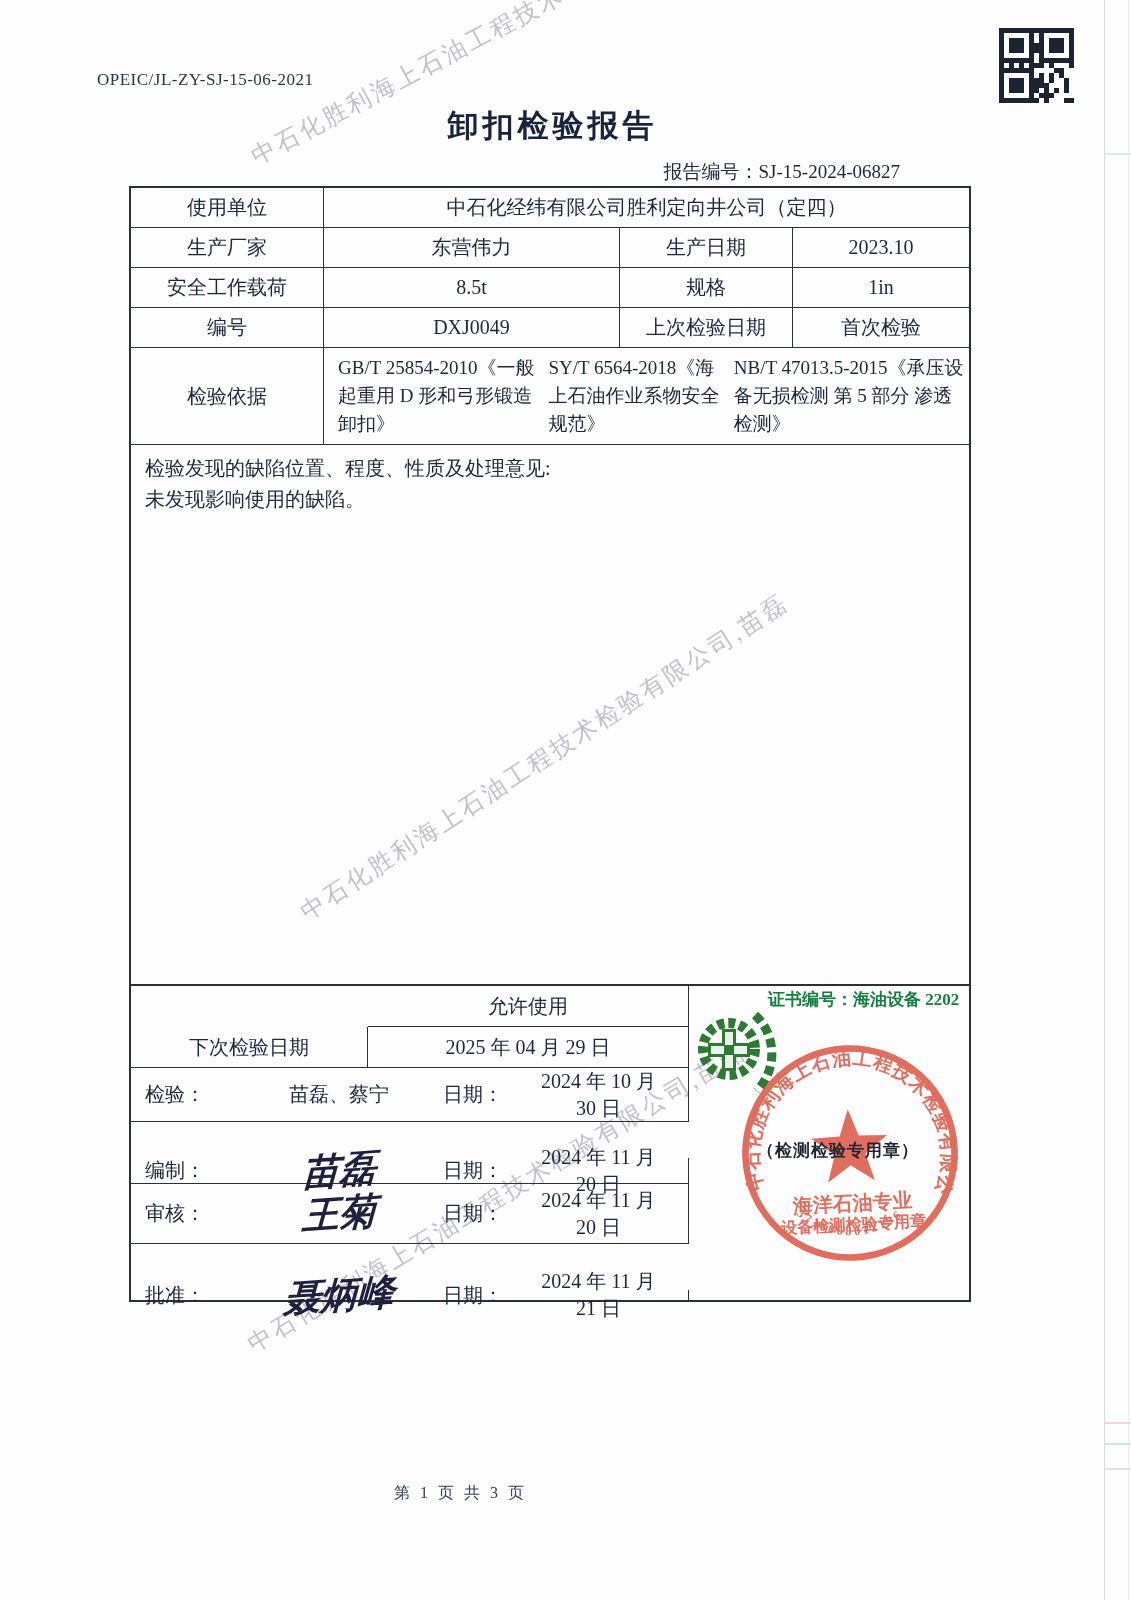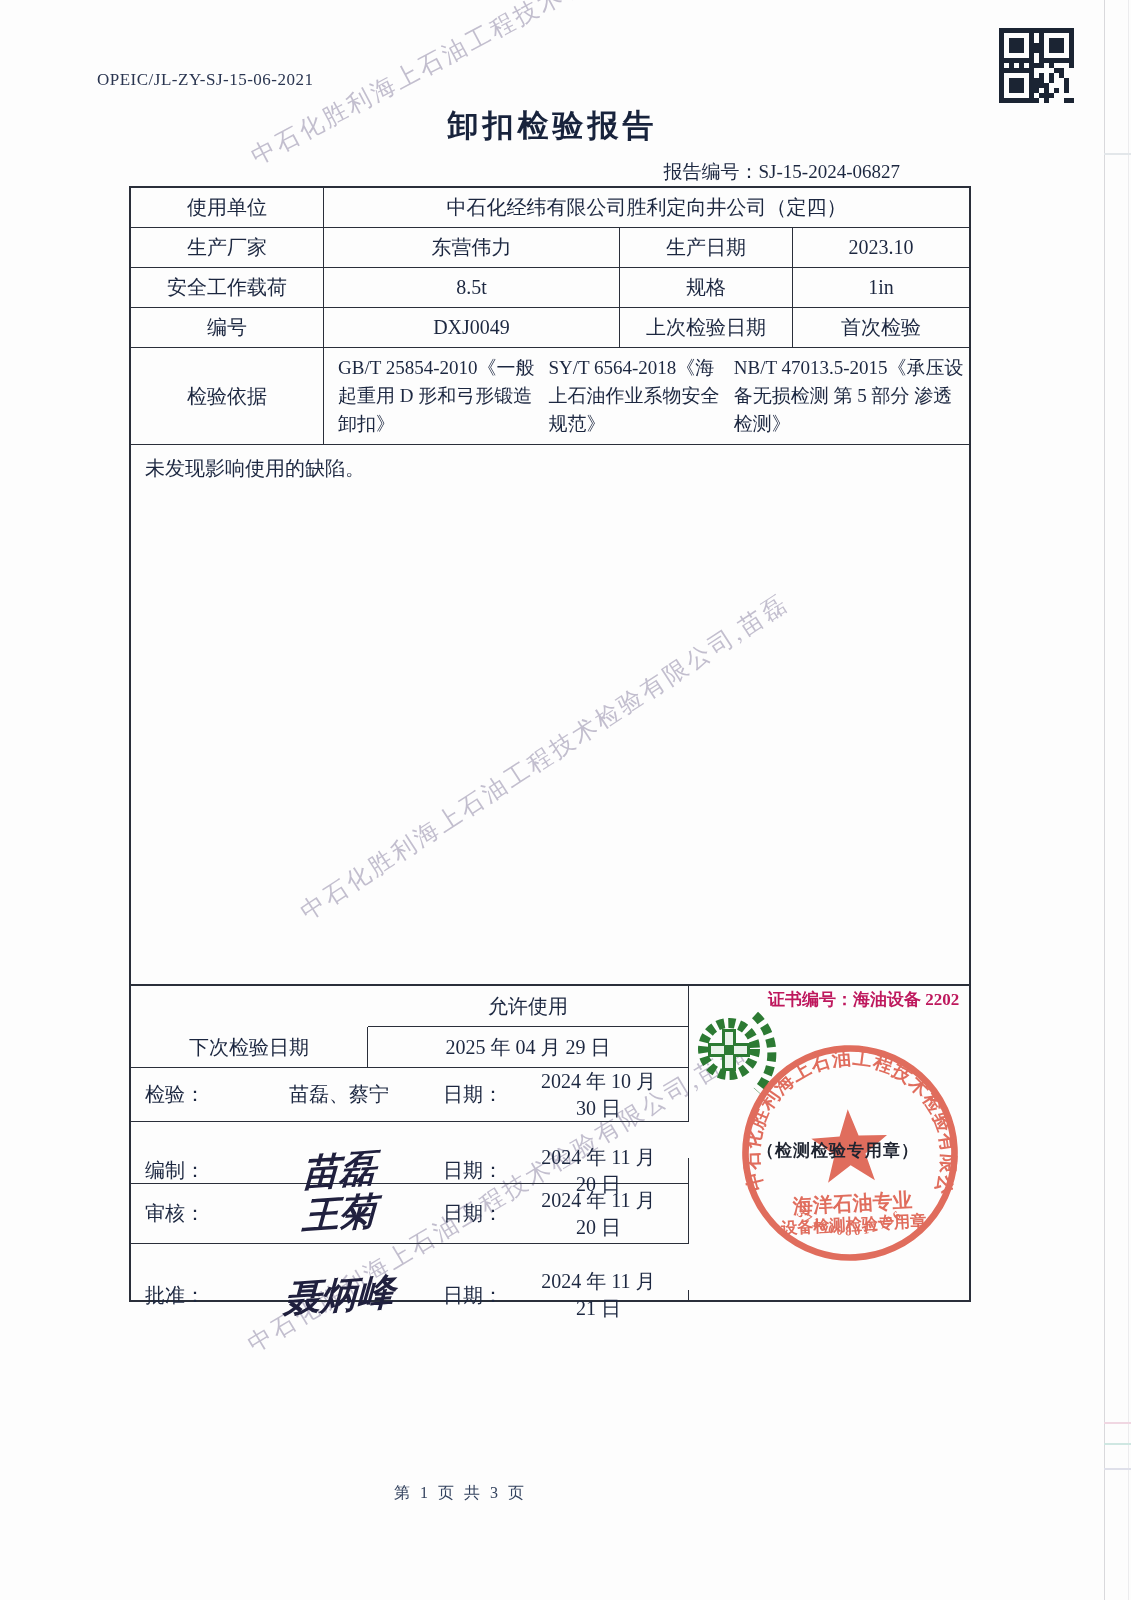--- a/index.html
+++ b/index.html
@@ -341,6 +341,7 @@
     </div>
 
     <div class="cell cr cb span4 defect">
+      <div>检验发现的缺陷位置、程度、性质及处理意见:</div>
       <div>未发现影响使用的缺陷。</div>
     </div>
   </div>

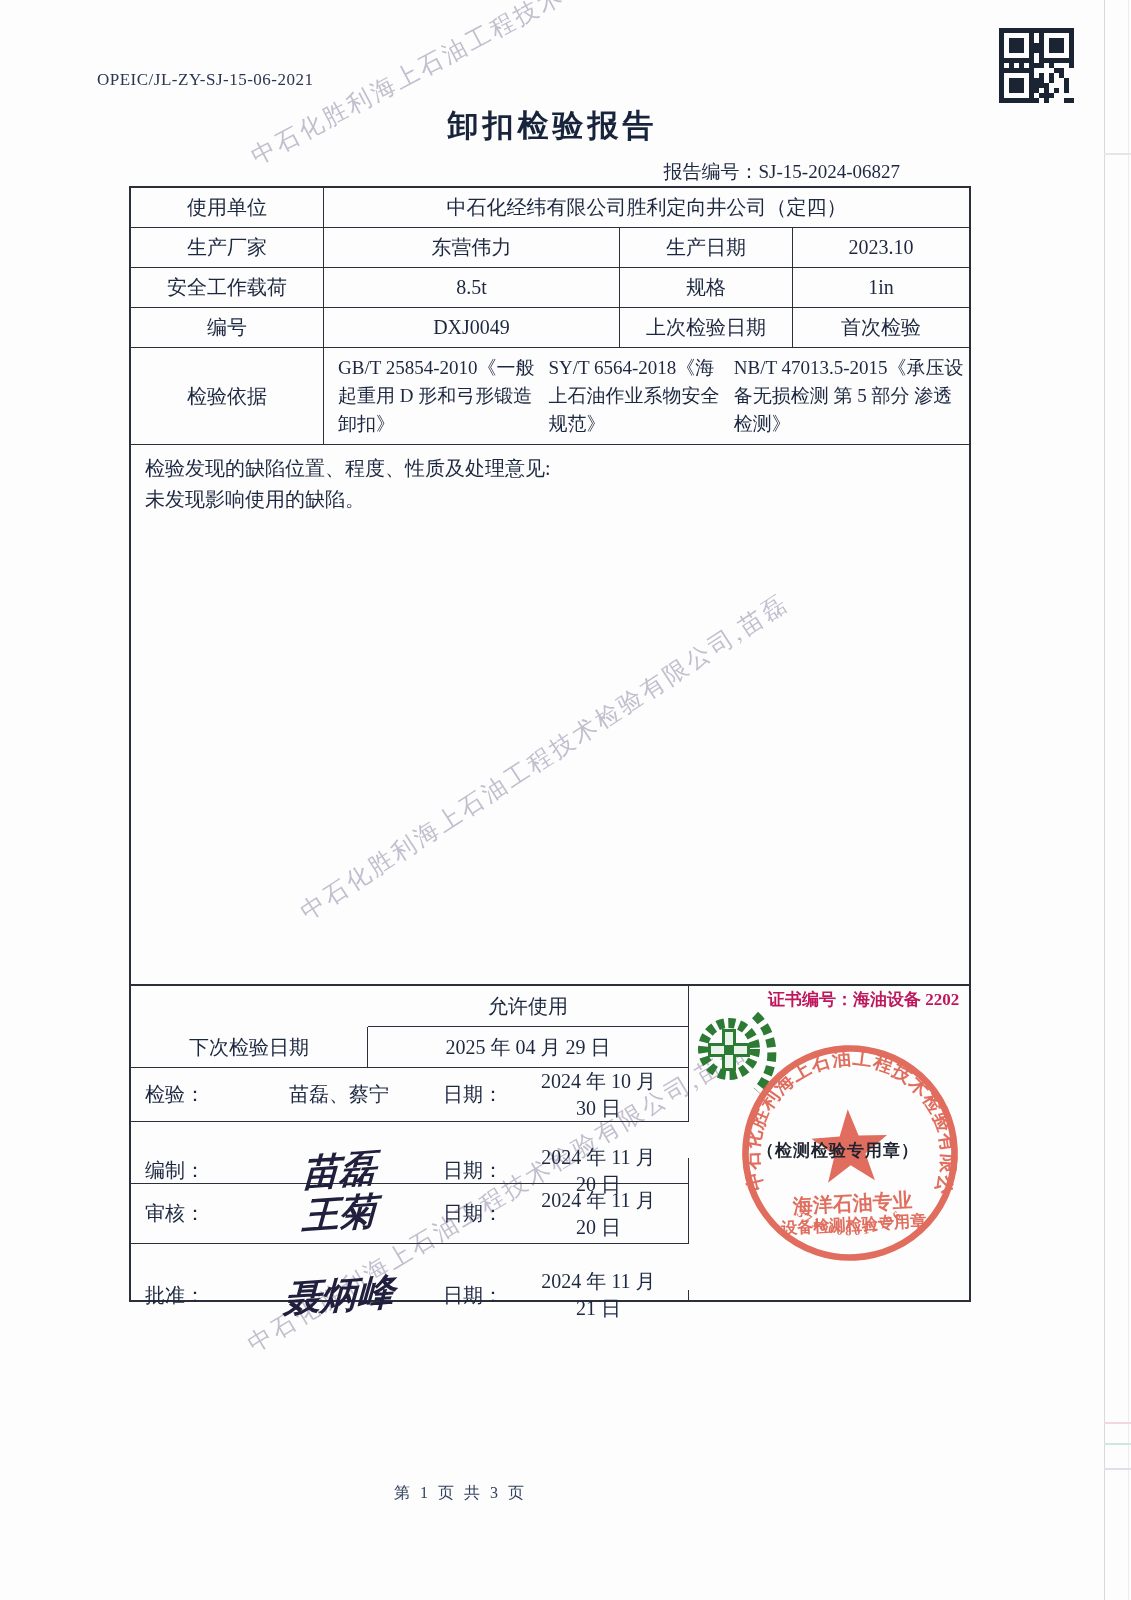--- a/index.html
+++ b/index.html
@@ -49,7 +49,7 @@
                font-size:37px;color:#20203e;transform:rotate(-4deg) skewX(-6deg);line-height:1;}
   
   .stamp-panel{grid-row:1 / span 6;grid-column:3;position:relative;border-bottom:none;}
-  .cert-no{position:absolute;left:768px;top:988px;font-size:17px;font-weight:bold;color:#be185d;}
+  .cert-no{position:absolute;left:768px;top:988px;font-size:17px;font-weight:bold;color:#15803d;}
   .logo{position:absolute;left:689px;top:1005px;width:100px;height:100px;}
   .seal{position:absolute;left:736px;top:1039px;width:228px;height:228px;
         opacity:.88;transform:rotate(-3deg);}

